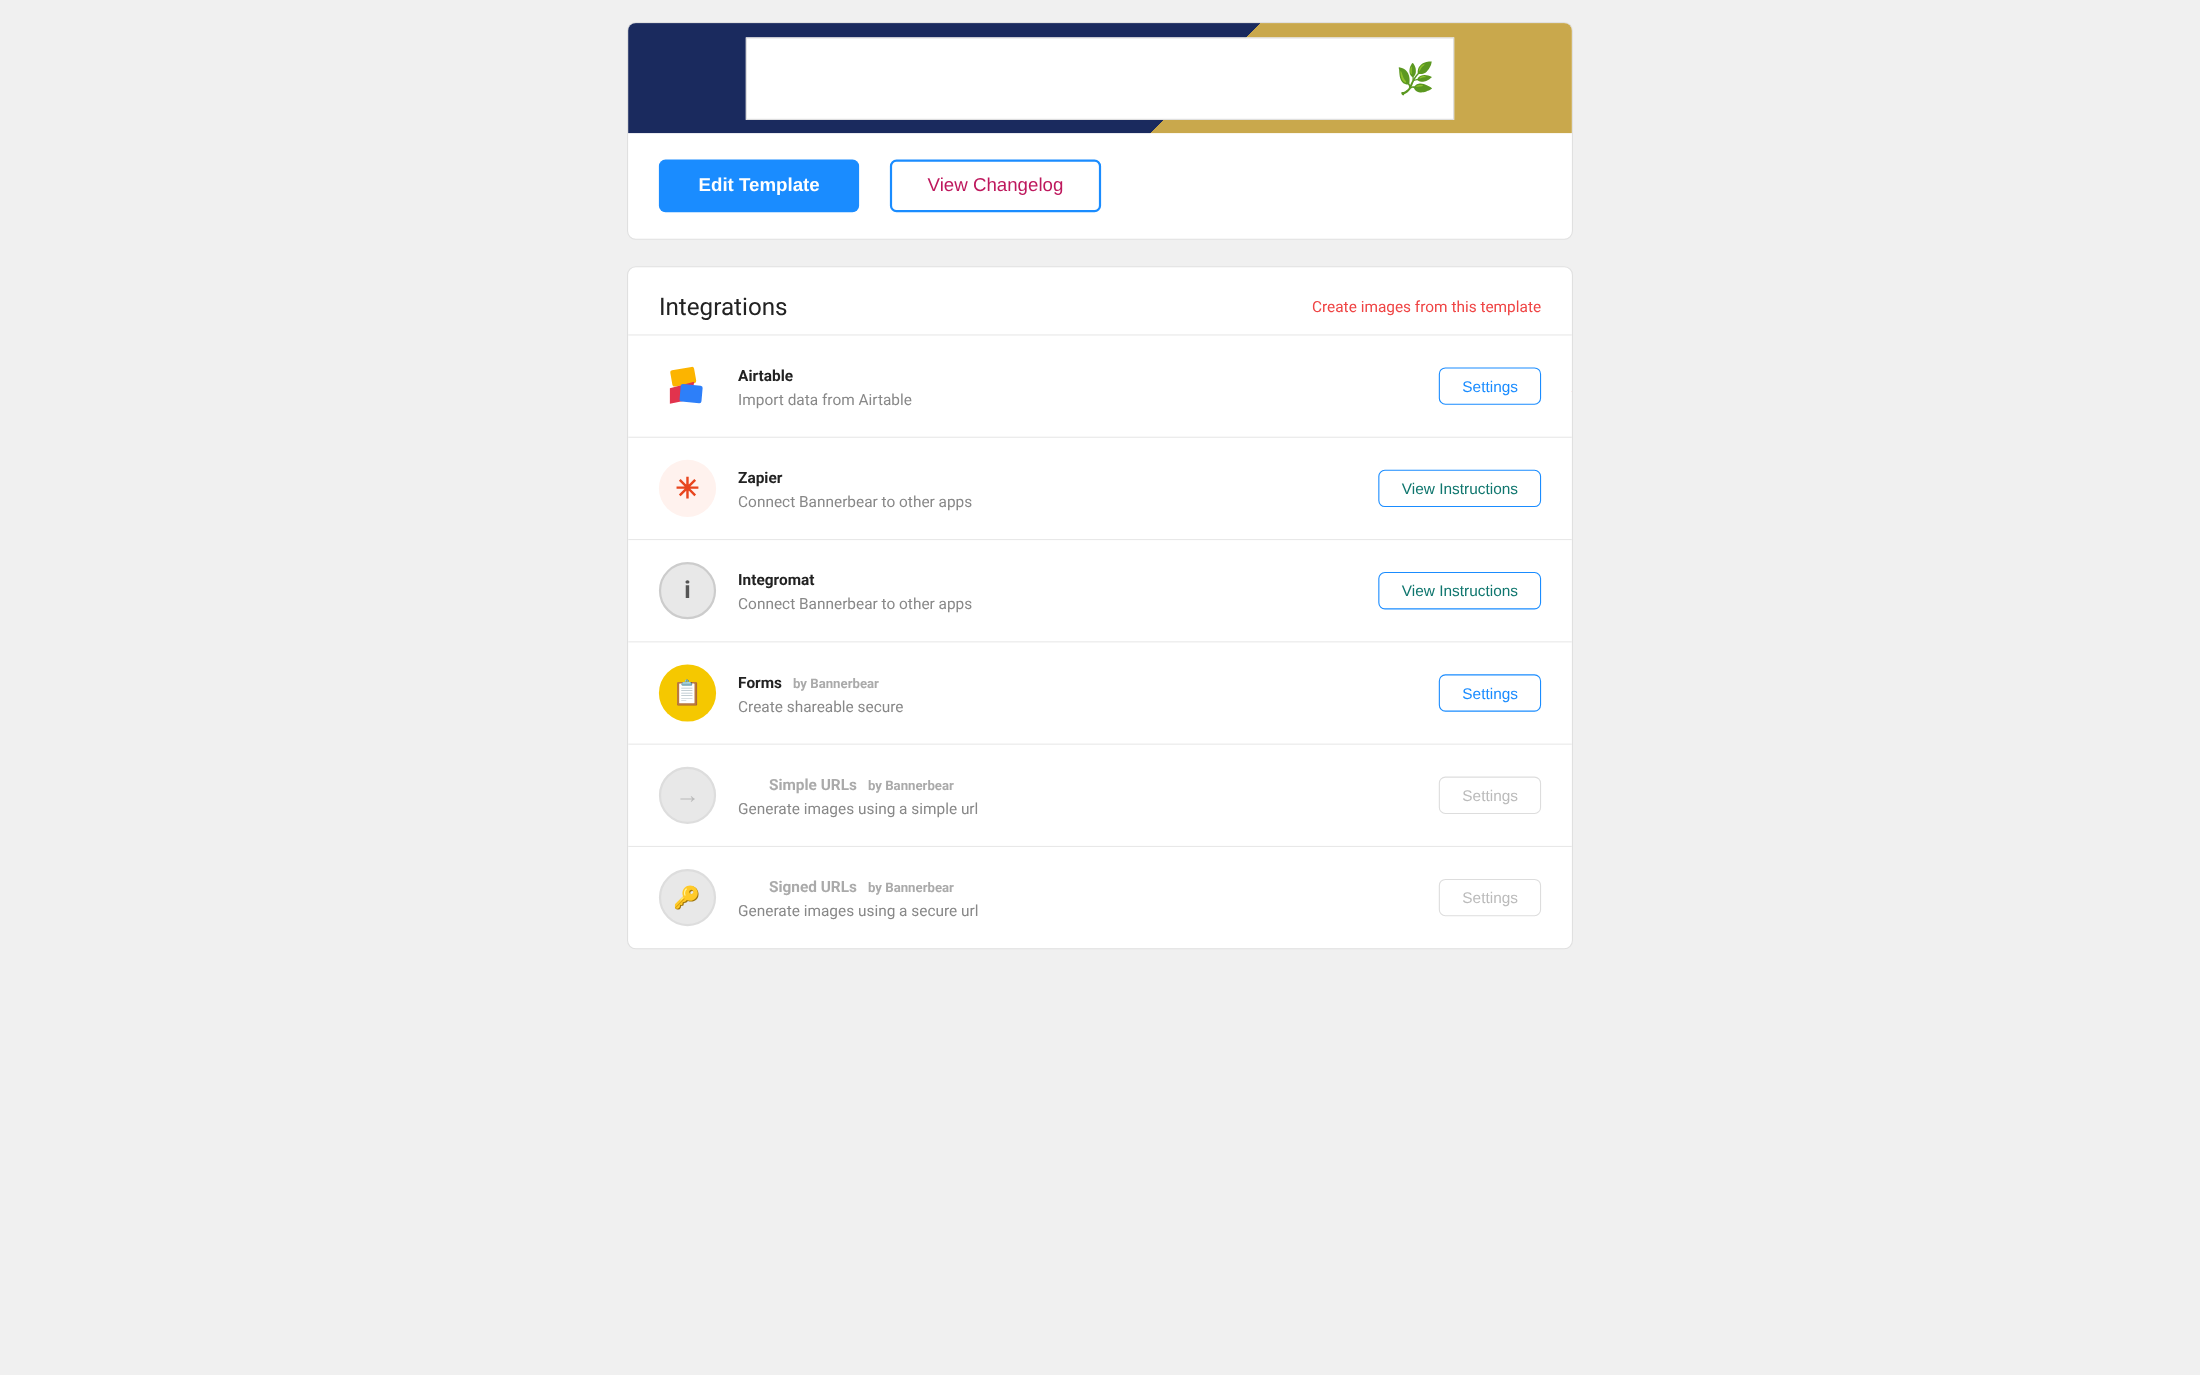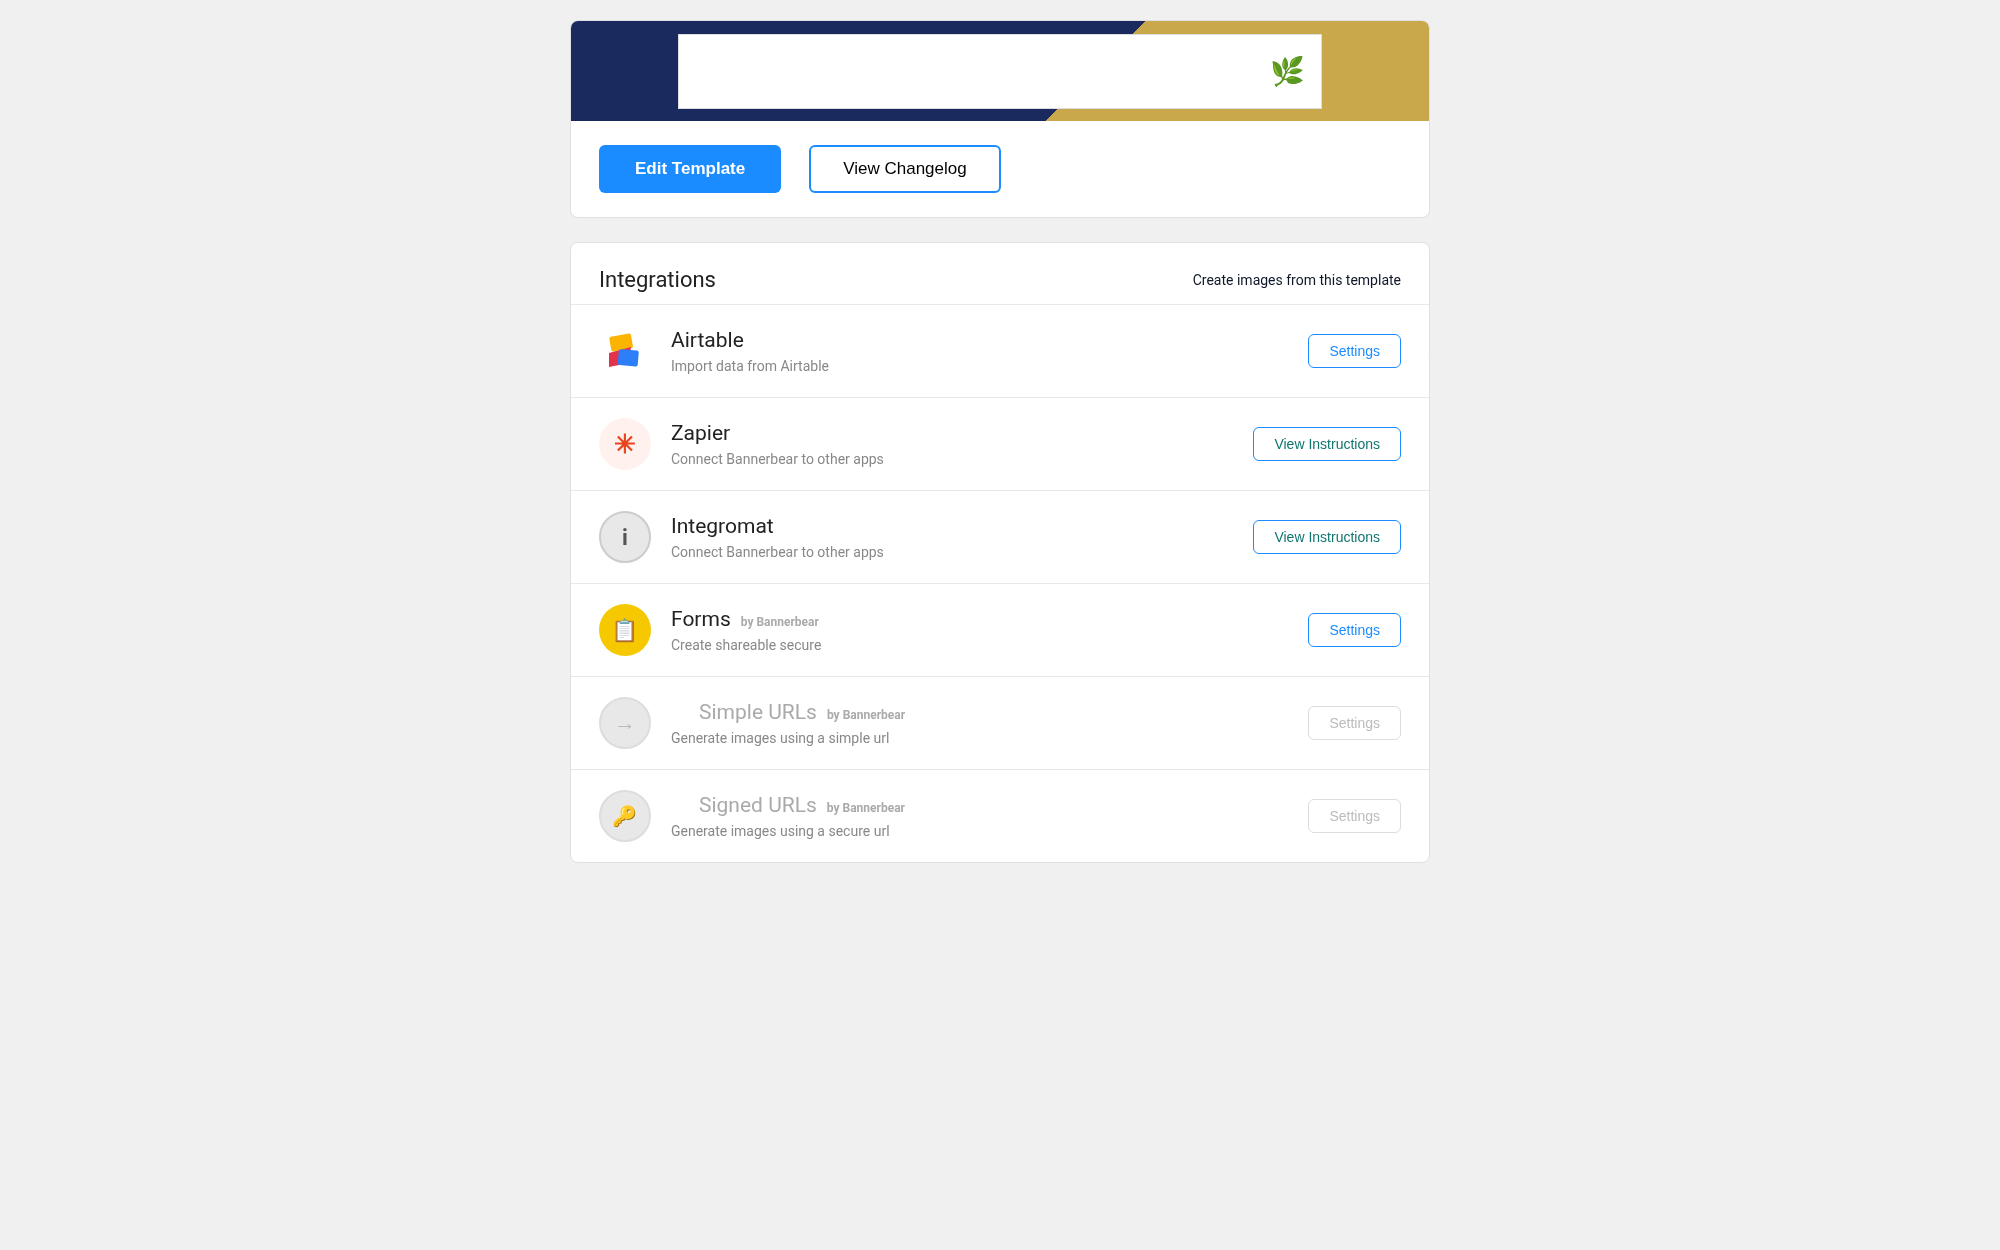--- a/index.html
+++ b/index.html
@@ -73,7 +73,7 @@
 
     .btn-outline {
       background: #fff;
-      color: #000000;
+      color: #be185d;
       border: 2px solid #1a8cff;
       border-radius: 6px;
       padding: 12px 32px;

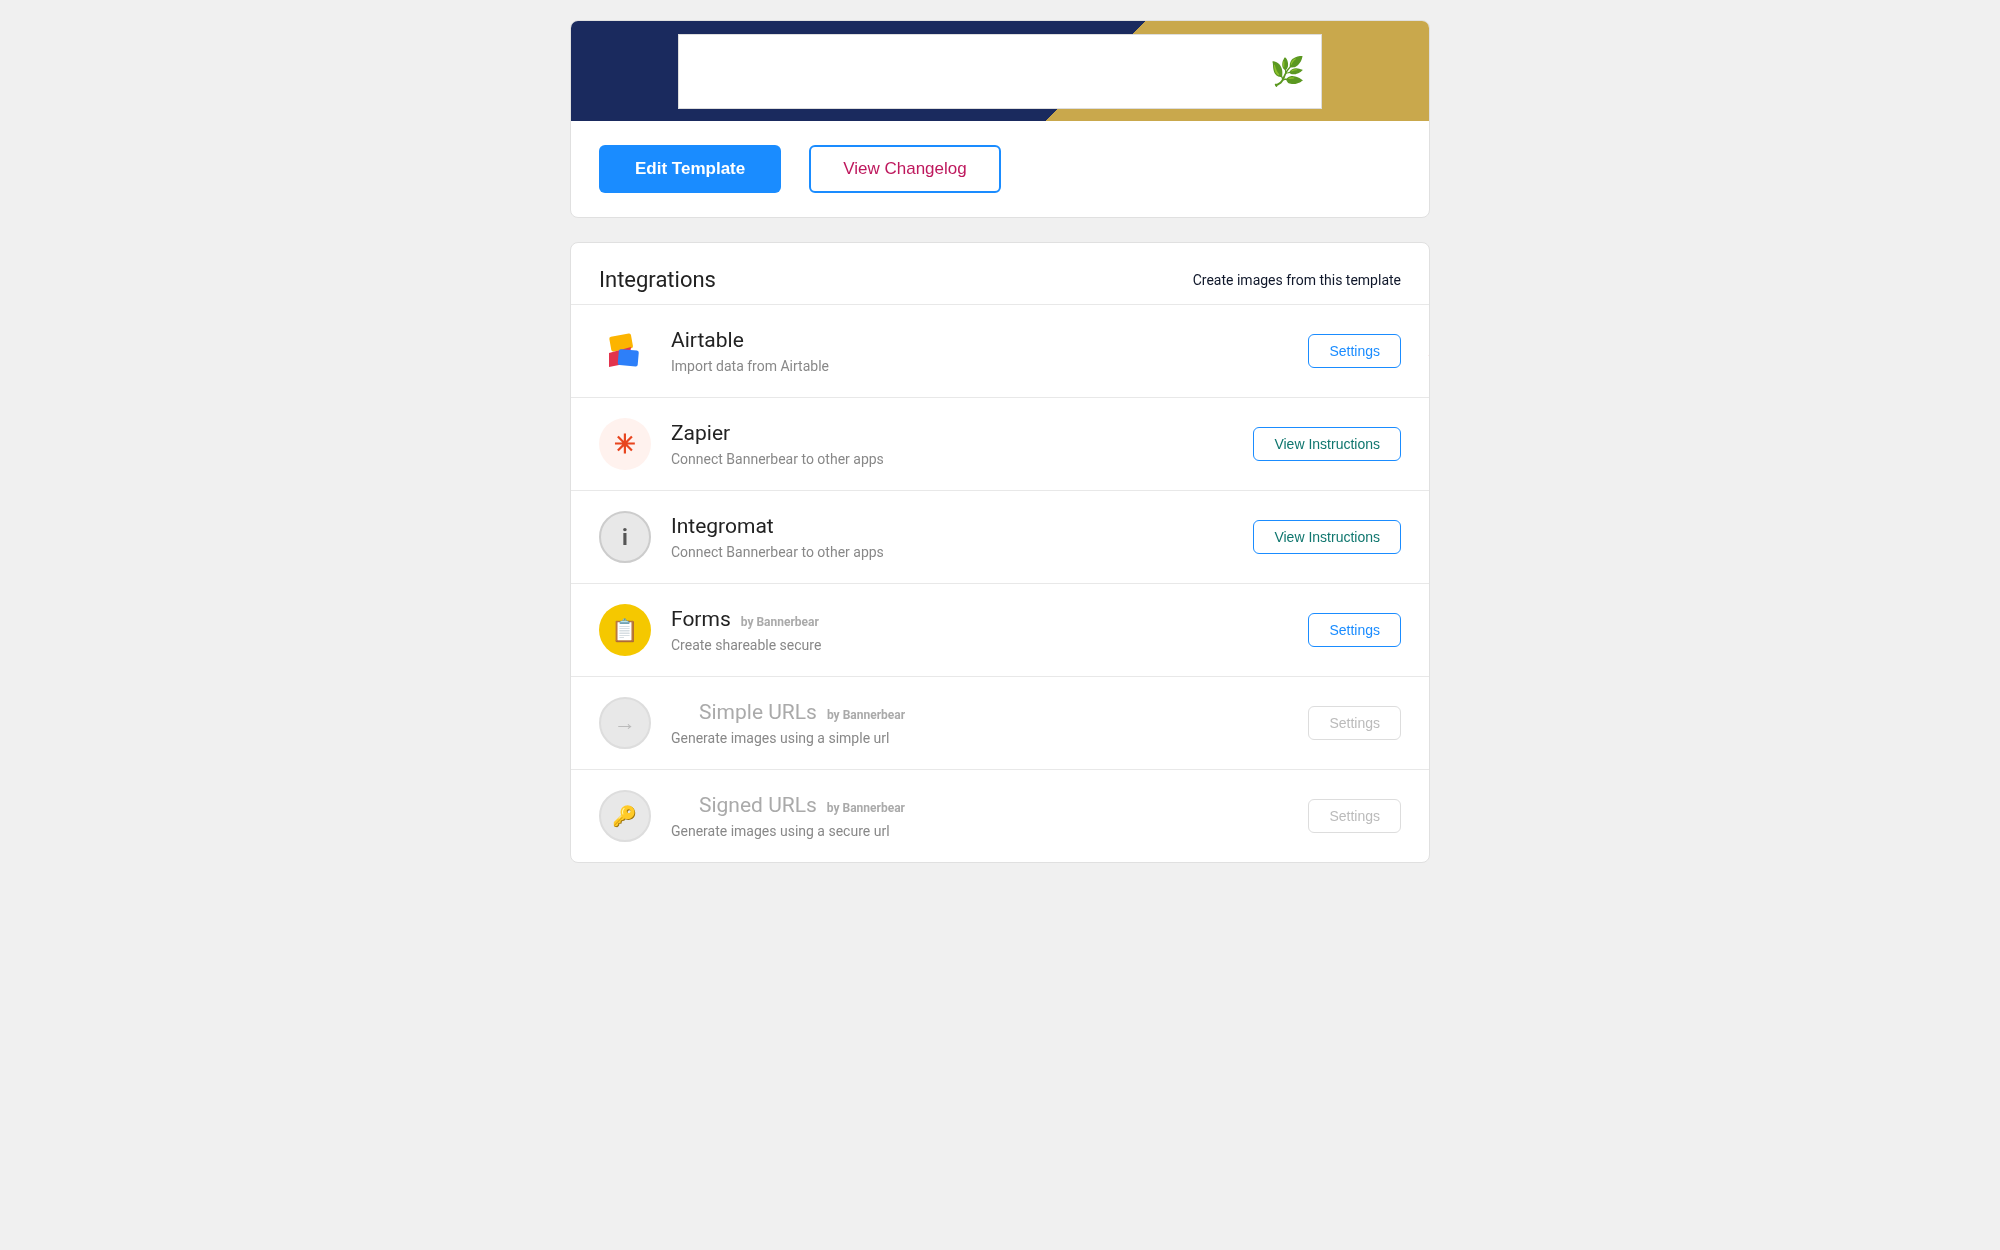--- a/index.html
+++ b/index.html
@@ -105,7 +105,7 @@
 
     .integrations-subtitle {
       font-size: 14px;
-      color: #0f172a;
+      color: #ef4444;
     }
 
     .integration-row {

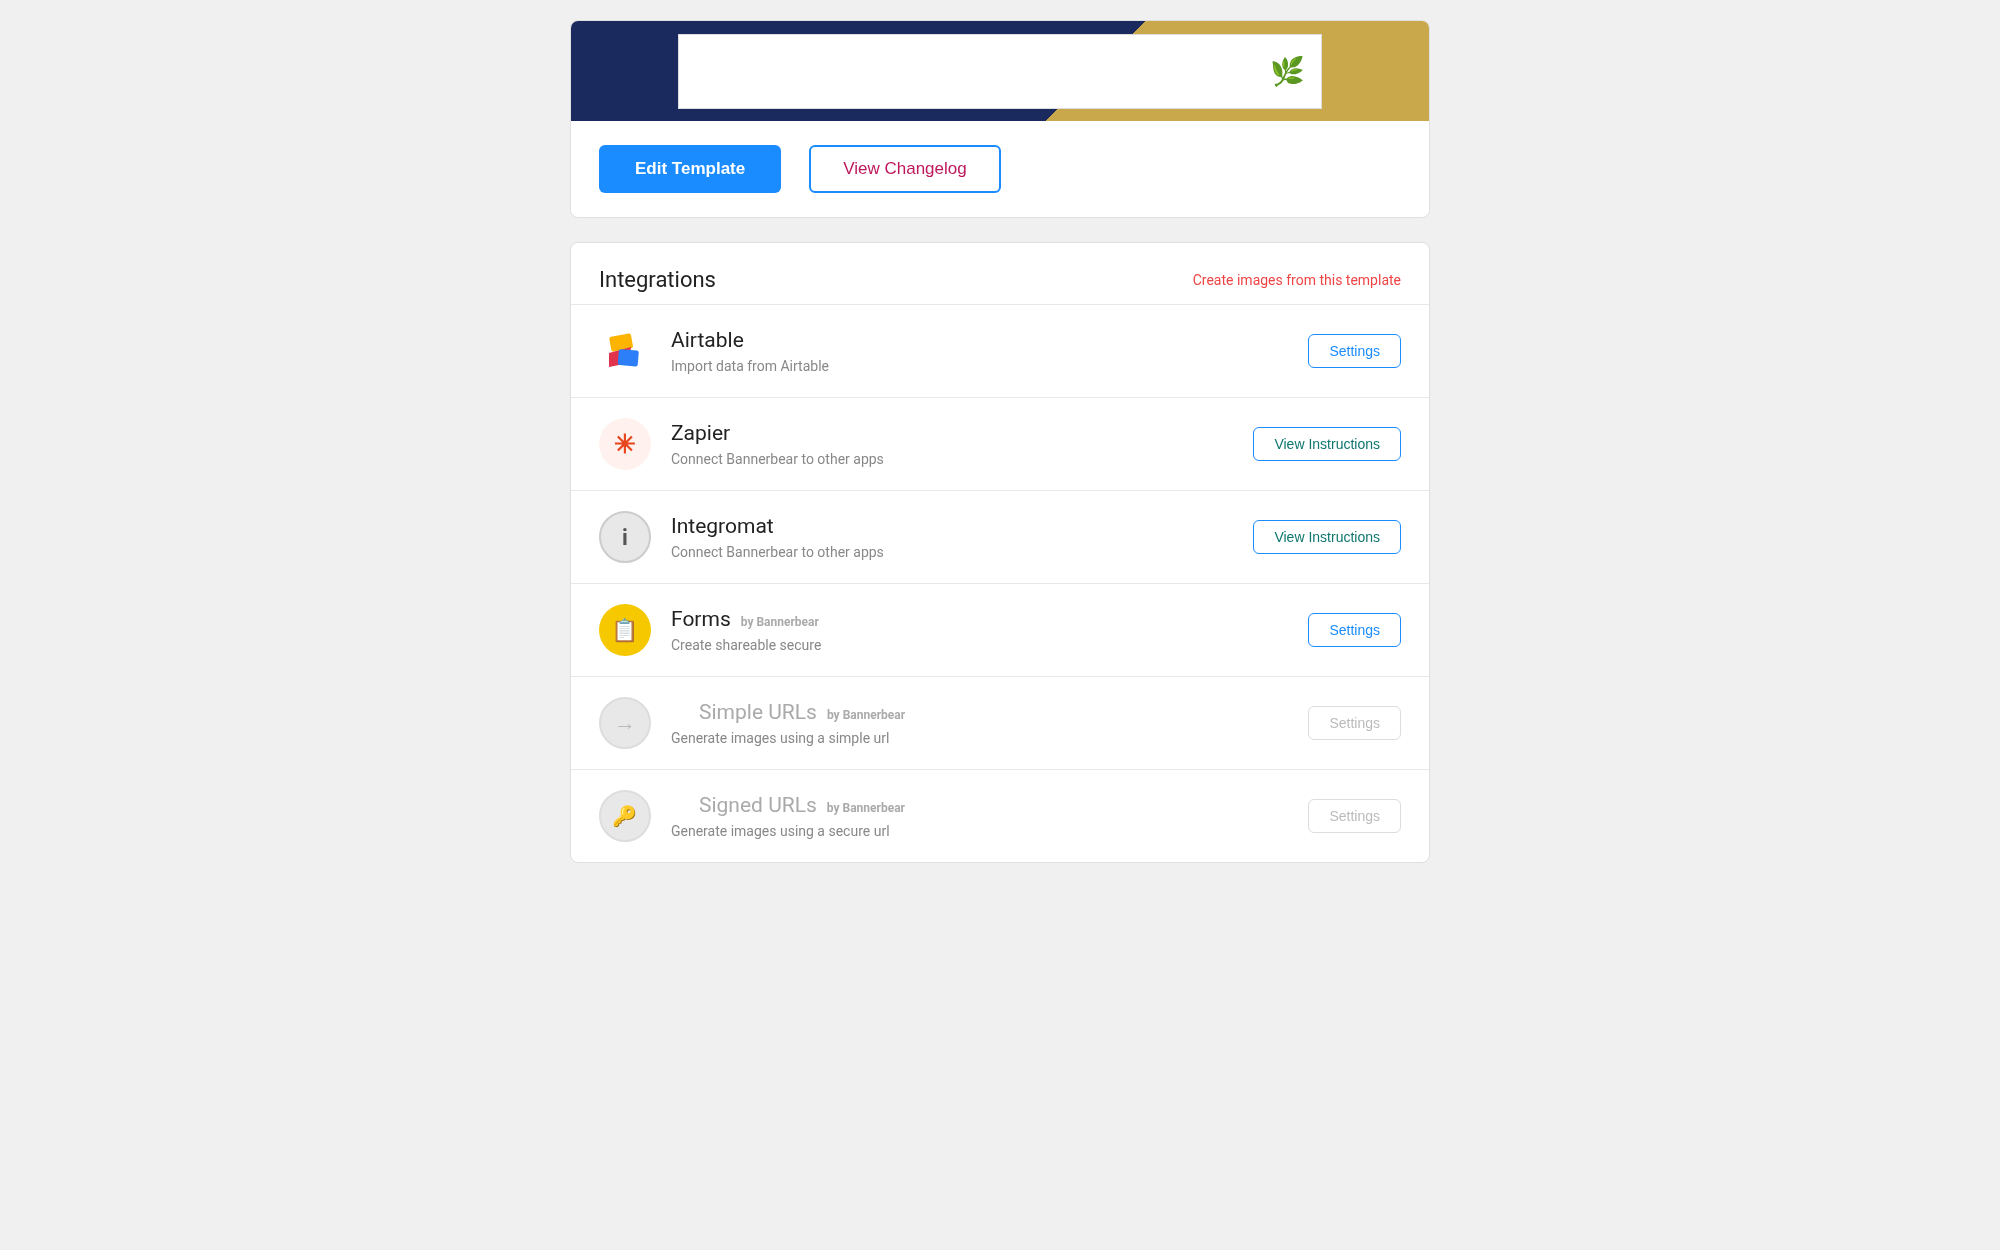--- a/index.html
+++ b/index.html
@@ -161,8 +161,8 @@
     }
 
     .integration-name {
-      font-size: 21px;
-      font-weight: 400;
+      font-size: 14px;
+      font-weight: 700;
       color: #222;
       display: inline;
       text-align: center;

